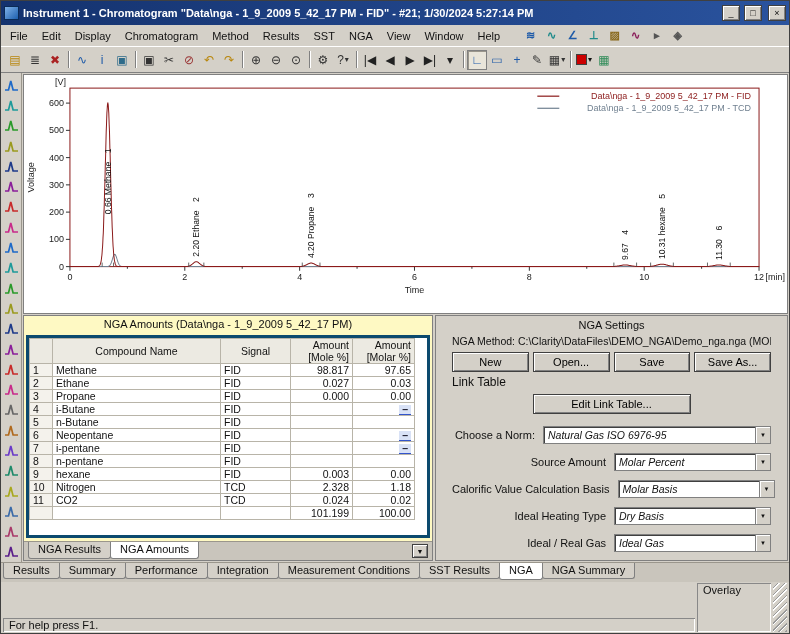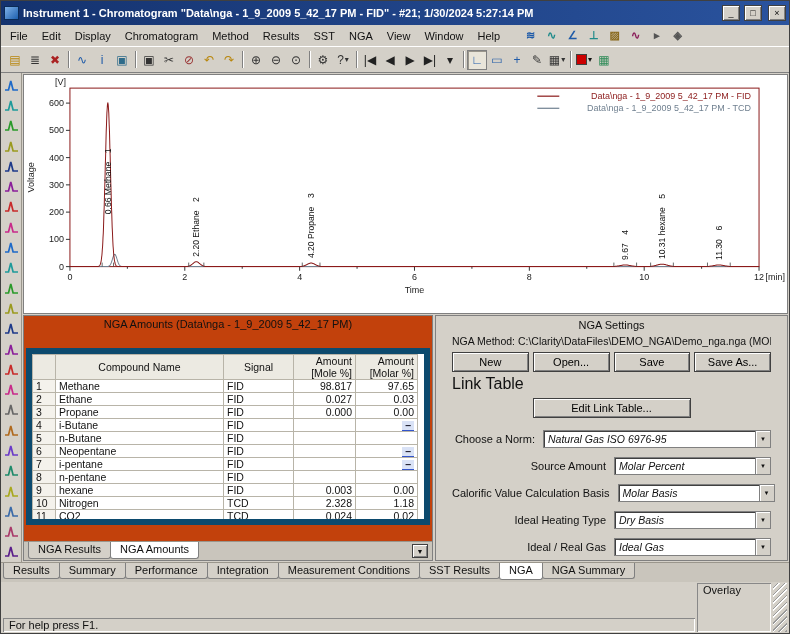--- a/index.html
+++ b/index.html
@@ -54,7 +54,7 @@
   .chart-panel svg { display:block; width:100%; height:100%; }
   
   .bottom { flex:1; display:flex; min-height:0; padding:1px; gap:2px; }
-  .table-panel { flex:0 0 410px; display:flex; flex-direction:column; border:1px solid #808080; background:#c2410c; }
+  .table-panel { flex:0 0 410px; display:flex; flex-direction:column; border:1px solid #808080; background:#fef9c3; }
   .panel-title { flex:0 0 16px; text-align:center; font-size:11px; padding-top:2px; }
   .table-wrap { flex:1; background:#fff; border:6px solid #0c4a6e; margin:16px 2px; overflow:hidden; }
   table.grid { border-collapse:collapse; font-size:10.5px; }

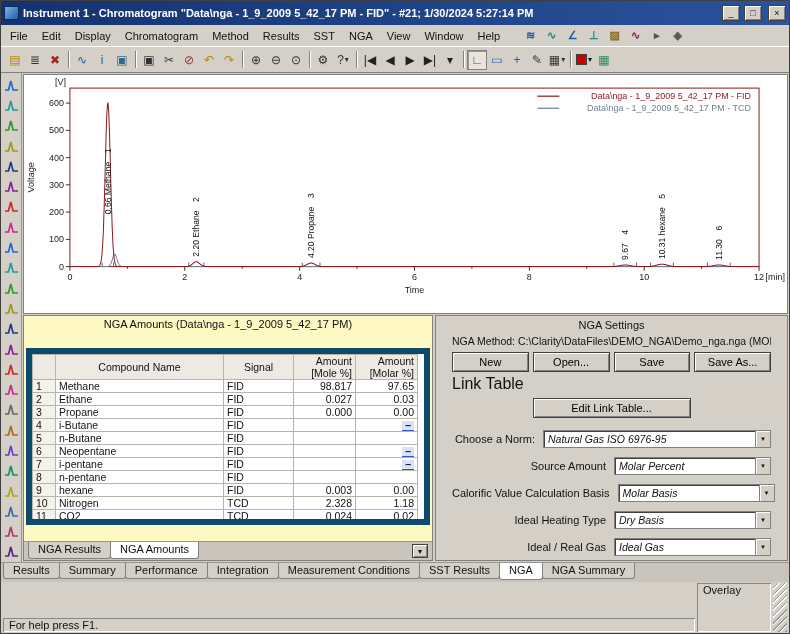--- a/index.html
+++ b/index.html
@@ -56,7 +56,7 @@
   .bottom { flex:1; display:flex; min-height:0; padding:1px; gap:2px; }
   .table-panel { flex:0 0 410px; display:flex; flex-direction:column; border:1px solid #808080; background:#fef9c3; }
   .panel-title { flex:0 0 16px; text-align:center; font-size:11px; padding-top:2px; }
-  .table-wrap { flex:1; background:#fff; border:6px solid #0c4a6e; margin:16px 2px; overflow:hidden; }
+  .table-wrap { flex:1; background:#fff; border:3px solid #0c4a6e; margin:3px 2px; overflow:hidden; }
   table.grid { border-collapse:collapse; font-size:10.5px; }
   table.grid th, table.grid td { border:1px solid #b8b4a8; padding:0 3px; height:13px; white-space:pre-line; }
   table.grid th { background:#eceae2; font-weight:normal; text-align:center; }

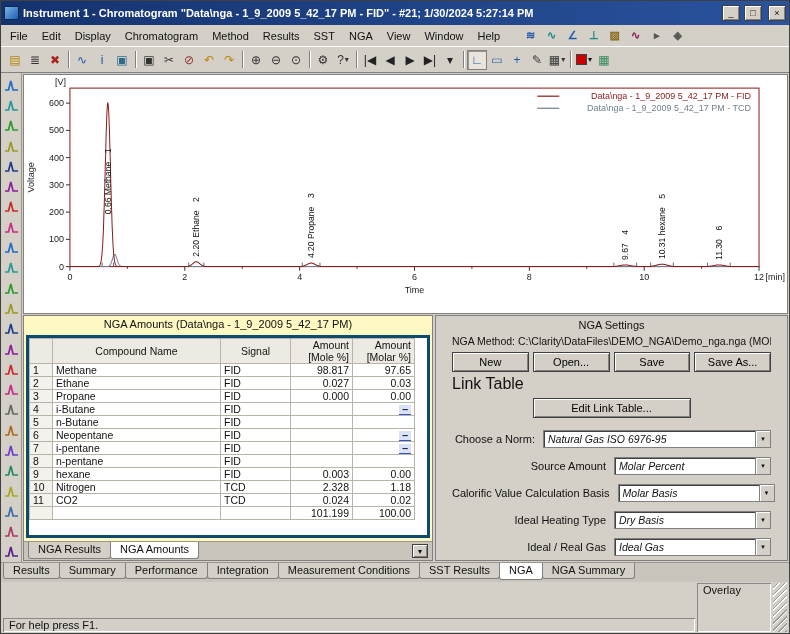--- a/index.html
+++ b/index.html
@@ -81,7 +81,7 @@
     background:#d4d0c8; border:1px solid #404040;
     box-shadow: inset 1px 1px 0 #fff, inset -1px -1px 0 #808080; cursor:default;
   }
-  .linktable-label { font-size:16px; margin-bottom:5px; }
+  .linktable-label { font-size:12px; margin-bottom:5px; }
   .edit-link-row { display:flex; justify-content:center; margin-bottom:12px; }
   .edit-link-row .btn95 { flex:0 0 158px; }
   .fields { display:flex; flex-direction:column; gap:9px; }

